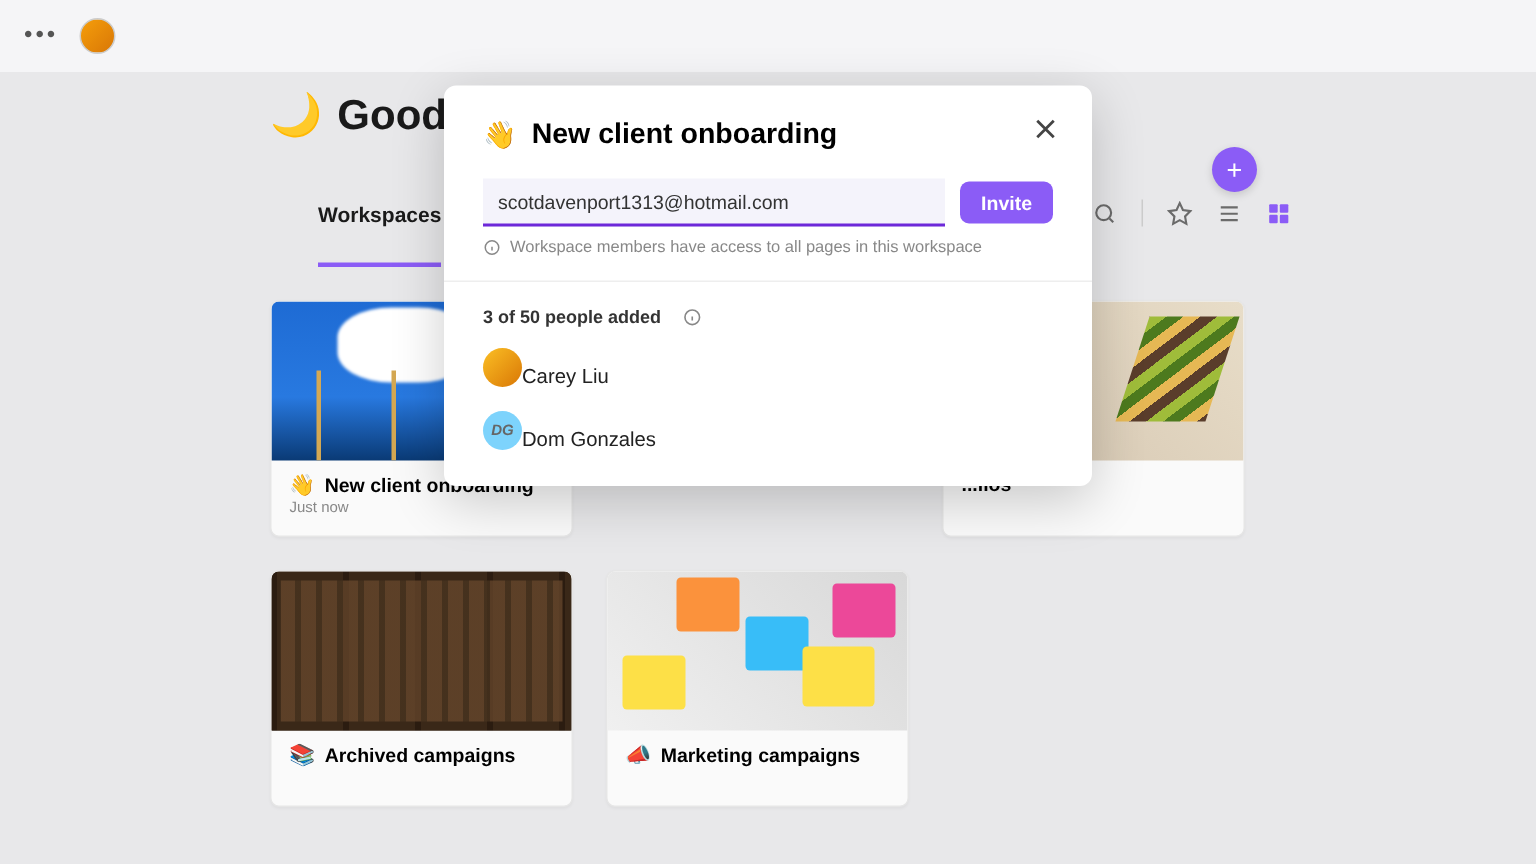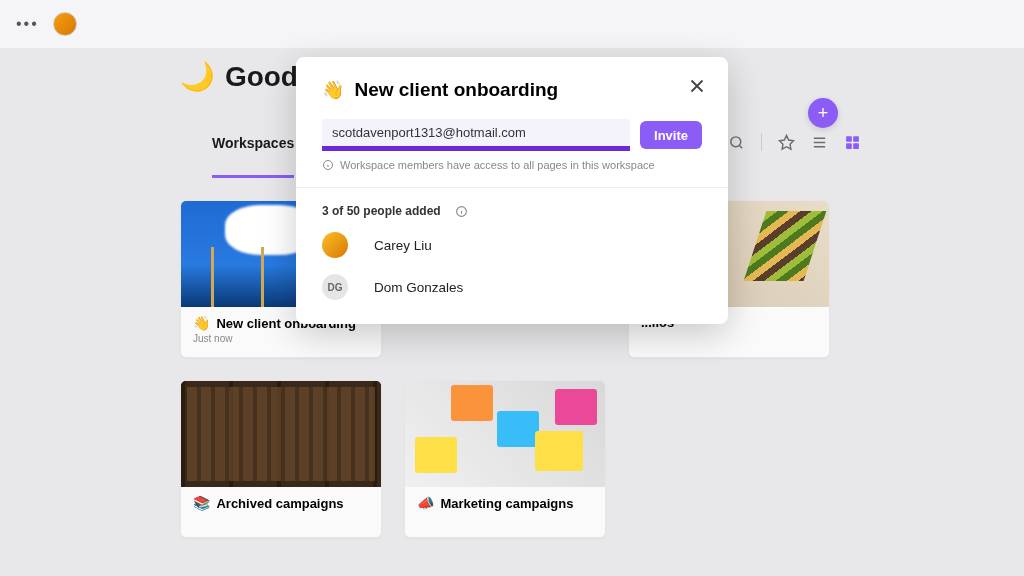--- a/index.html
+++ b/index.html
@@ -62,7 +62,7 @@
   .close { position: absolute; top: 18px; right: 20px; width: 22px; height: 22px; cursor: pointer; color: #444; }
 
   .invite-row { display: flex; align-items: center; gap: 10px; margin-top: 18px; }
-  .email-input { flex: 1; height: 32px; border: none; border-bottom: 5px solid #6d28d9; background: #f4f3fb; padding: 0 10px; font-size: 13px; color: #333; outline: none; }
+  .email-input { flex: 1; height: 32px; border: none; border-bottom: 2px solid #6d28d9; background: #f4f3fb; padding: 0 10px; font-size: 13px; color: #333; outline: none; }
   .invite-btn { height: 28px; padding: 0 14px; border-radius: 6px; background: #8b5cf6; color: #fff; border: none; font-size: 13px; font-weight: 600; cursor: pointer; }
   .hint { display: flex; align-items: center; gap: 6px; font-size: 11px; color: #888; margin-top: 8px; }
   .hint svg { width: 12px; height: 12px; }

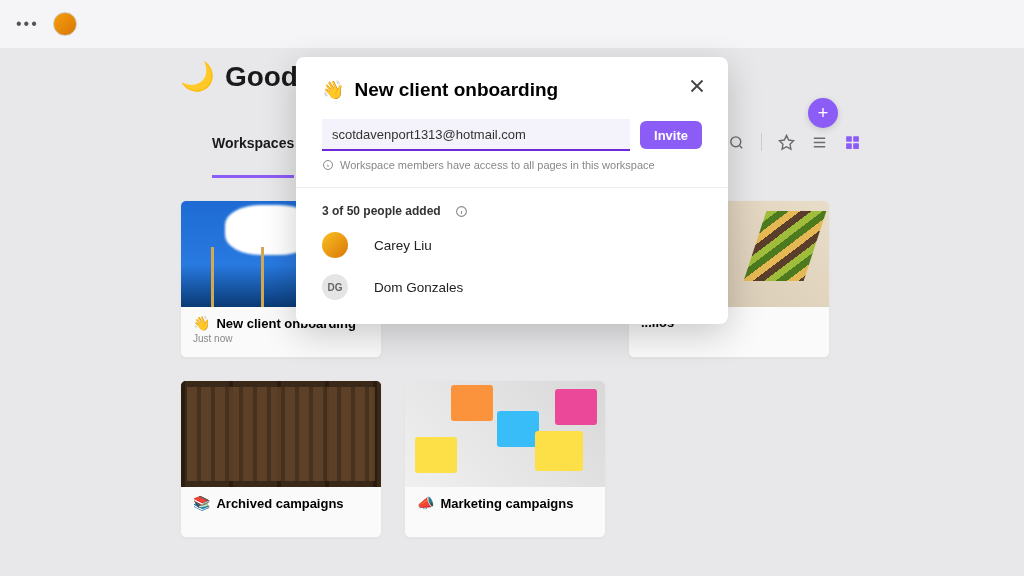--- a/index.html
+++ b/index.html
@@ -72,7 +72,7 @@
   .count-row svg { width:13px; height:13px; color: #888; }
 
   .people { margin-top: 14px; display:flex; flex-direction:column; gap: 16px; }
-  .person { display:flex; align-items:center; gap:26px; }
+  .person { display:flex; align-items:flex-end; gap:0; }
   .pavatar { width: 26px; height: 26px; border-radius: 50%; display:flex; align-items:center; justify-content:center; font-size:10px; font-weight:600; color:#666; }
   .pavatar.img { background: linear-gradient(135deg,#fbbf24,#d97706); }
   .pavatar.dg { background:#e5e5e5; }

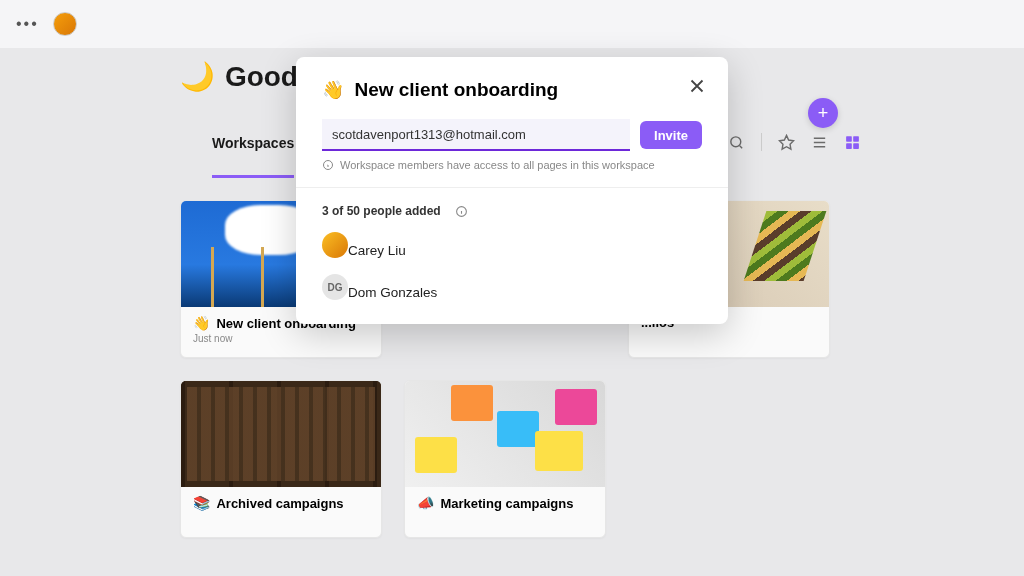--- a/index.html
+++ b/index.html
@@ -75,7 +75,7 @@
   .person { display:flex; align-items:flex-end; gap:0; }
   .pavatar { width: 26px; height: 26px; border-radius: 50%; display:flex; align-items:center; justify-content:center; font-size:10px; font-weight:600; color:#666; }
   .pavatar.img { background: linear-gradient(135deg,#fbbf24,#d97706); }
-  .pavatar.dg { background:#e5e5e5; }
+  .pavatar.dg { background:#7dd3fc;font-style:italic; }
   .pavatar.sg { background:#e8e8ea; }
   .pname { font-size: 13.5px; color: #222; }
 </style>

